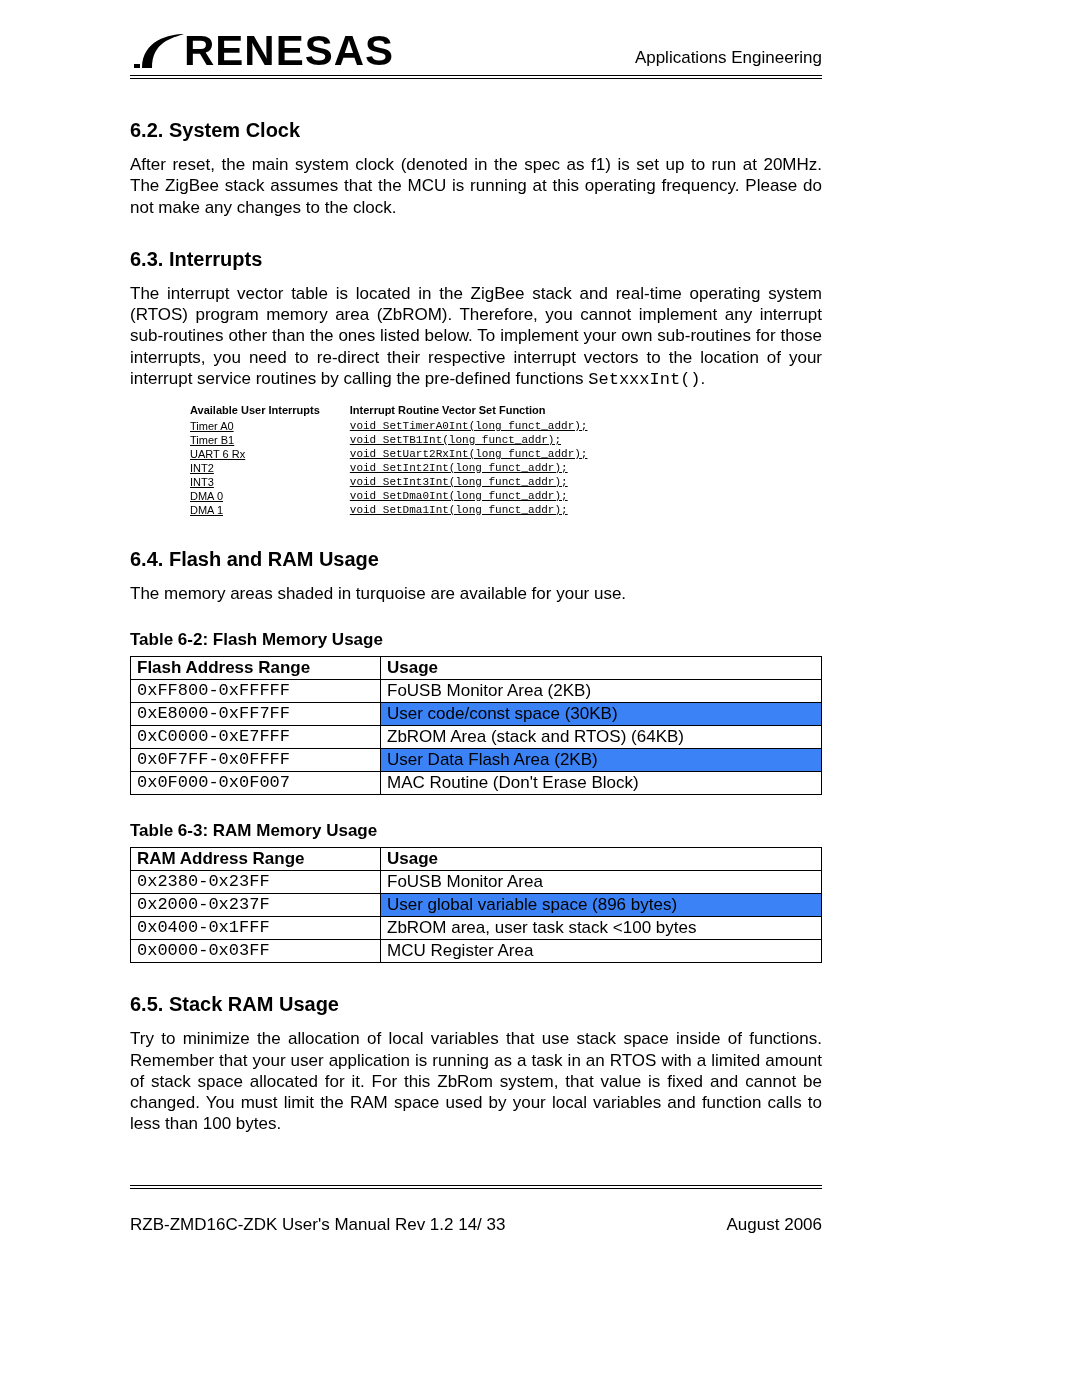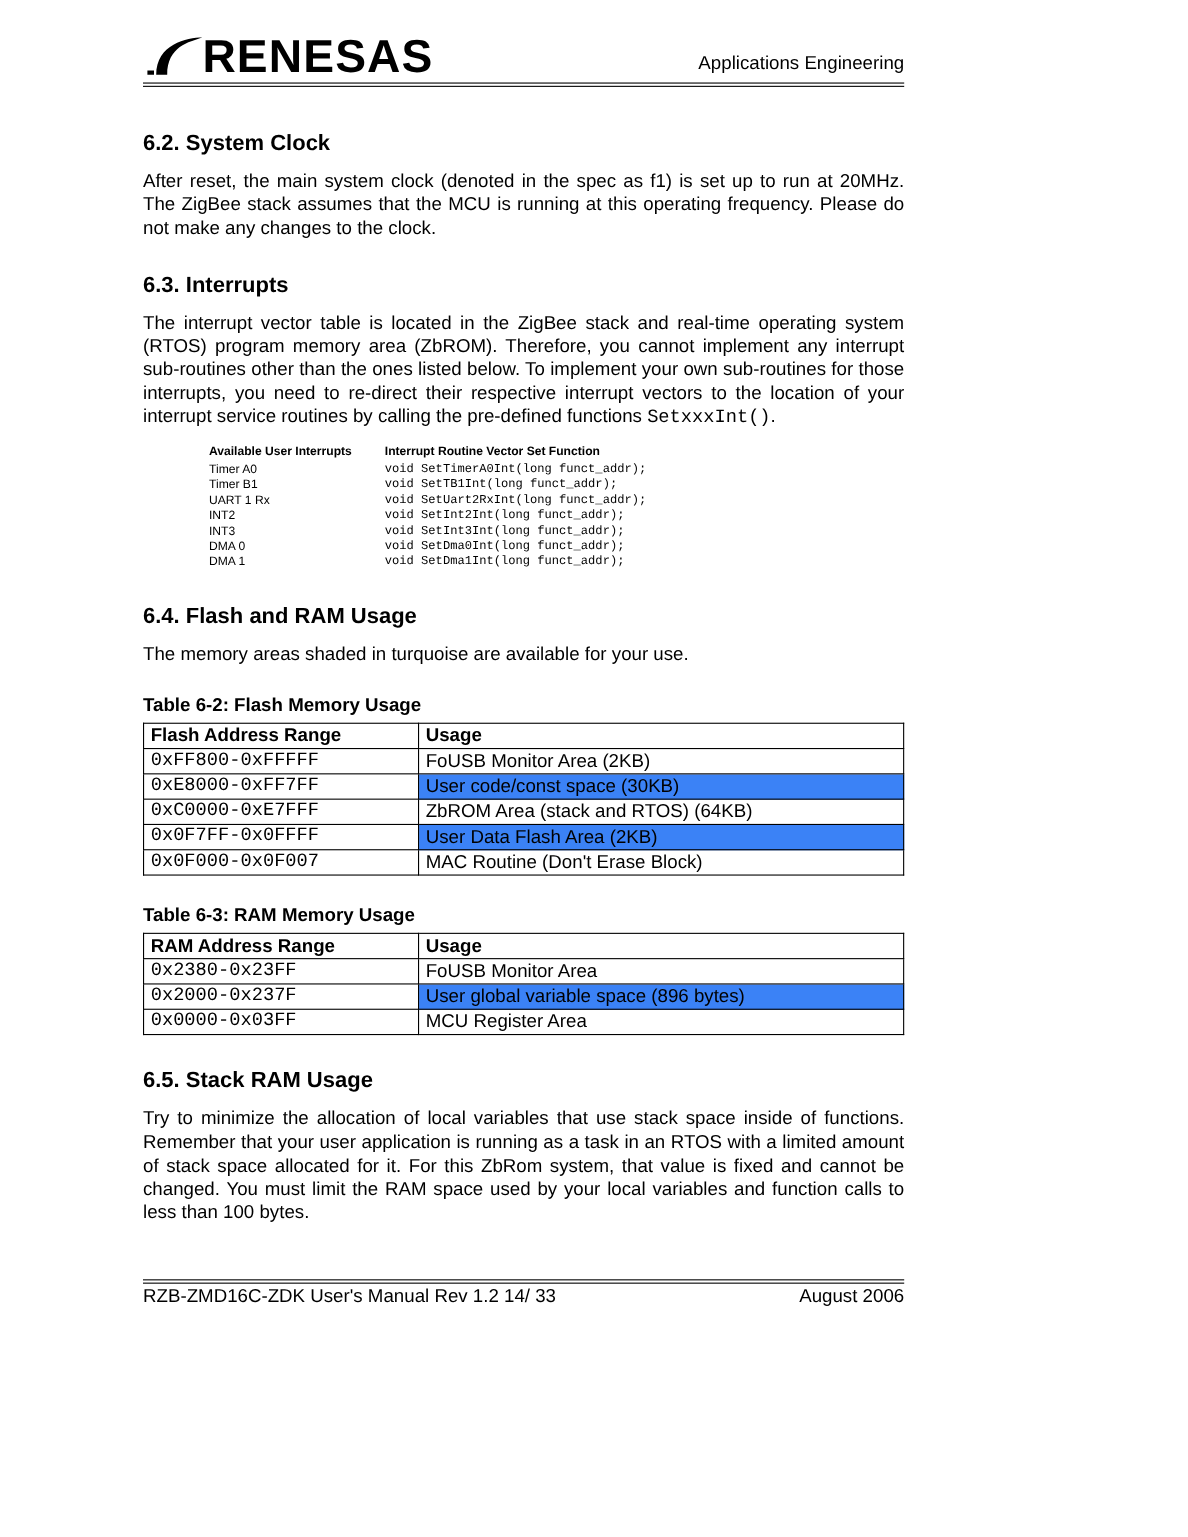--- a/index.html
+++ b/index.html
@@ -58,7 +58,7 @@
     font-size: 11px;
   }
   table.interrupts th { text-align:left; font-weight:bold; padding: 0 30px 4px 0;}
-  table.interrupts td { padding: 0 30px 2px 0; vertical-align:top;}
+  table.interrupts td { padding: 0 30px 2px 0; vertical-align:top;text-decoration:underline;}
   table.interrupts td.fn { font-family:"Courier New",Courier,monospace; white-space:pre;}
 
   .table-caption {

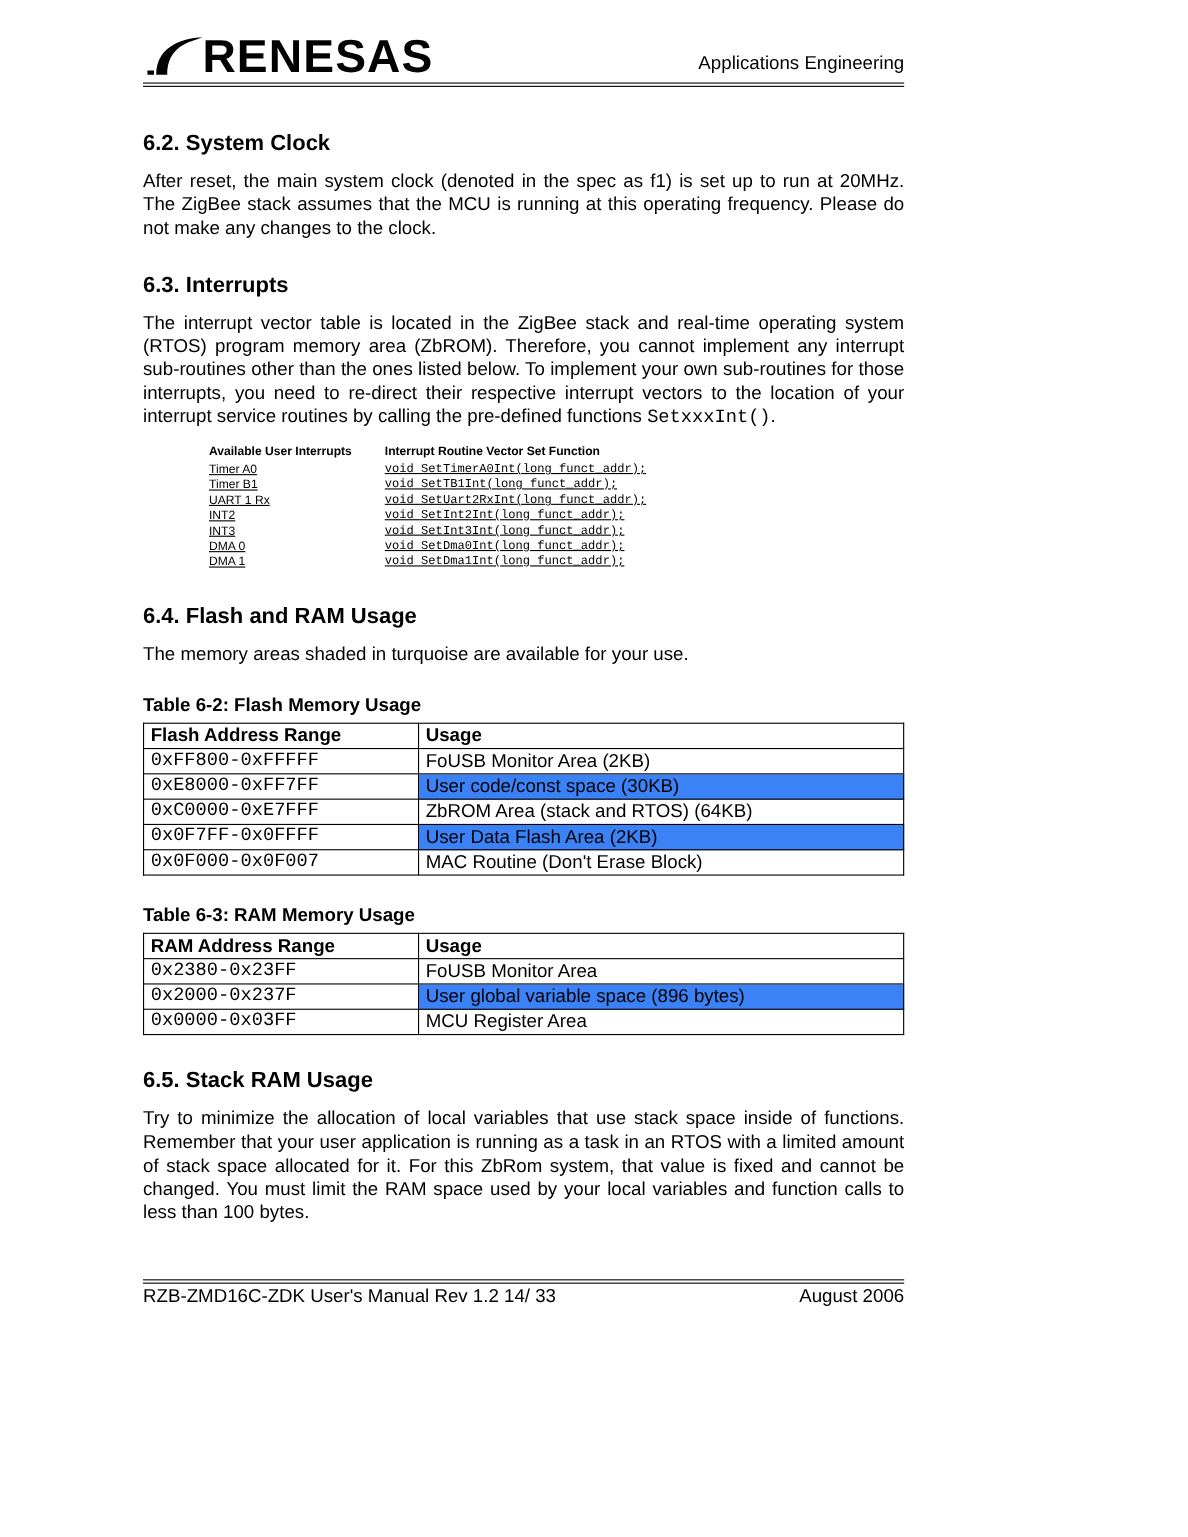--- a/index.html
+++ b/index.html
@@ -137,7 +137,7 @@
           <td class="fn">void SetTB1Int(long funct_addr);</td>
         </tr>
         <tr>
-          <td>UART 1 Rx</td>
+          <td>UART 6 Rx</td>
           <td class="fn">void SetUart2RxInt(long funct_addr);</td>
         </tr>
         <tr>

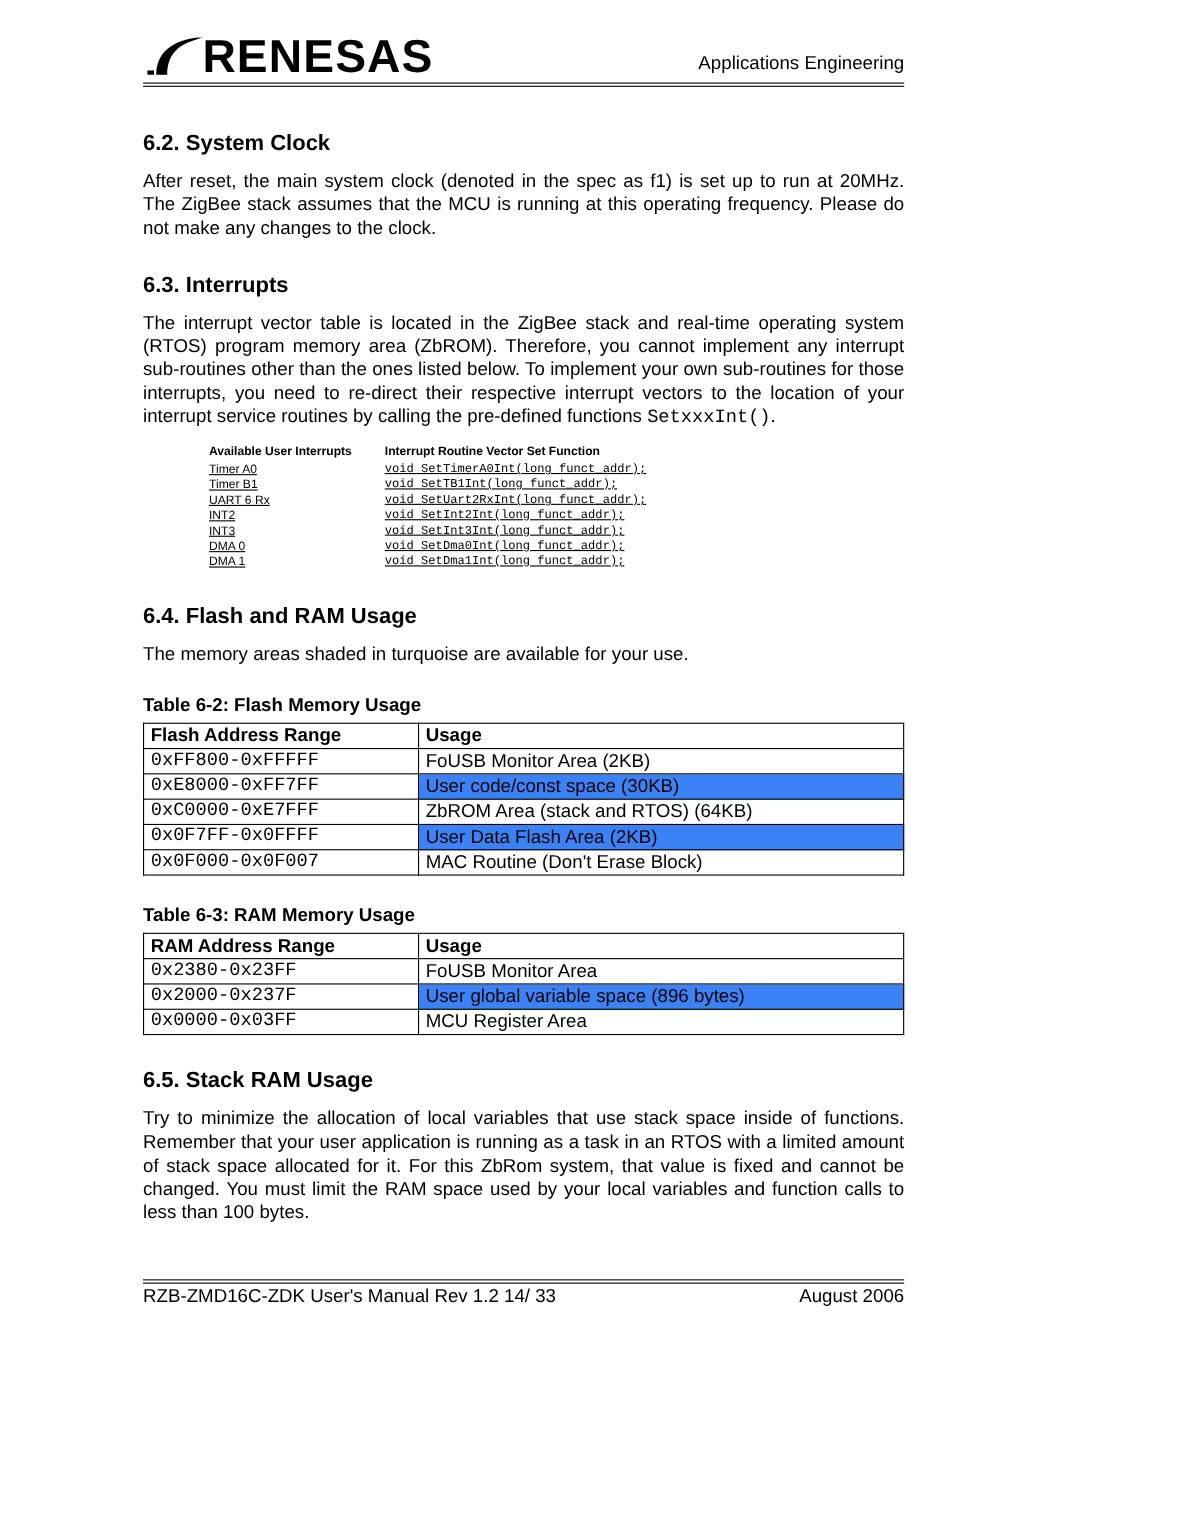--- a/index.html
+++ b/index.html
@@ -212,6 +212,10 @@
           <td class="usage">User global variable space (896 bytes)</td>
         </tr>
         <tr>
+          <td class="addr">0x0400-0x1FFF</td>
+          <td class="usage">ZbROM area, user task stack &lt;100 bytes</td>
+        </tr>
+        <tr>
           <td class="addr">0x0000-0x03FF</td>
           <td class="usage">MCU Register Area</td>
         </tr>

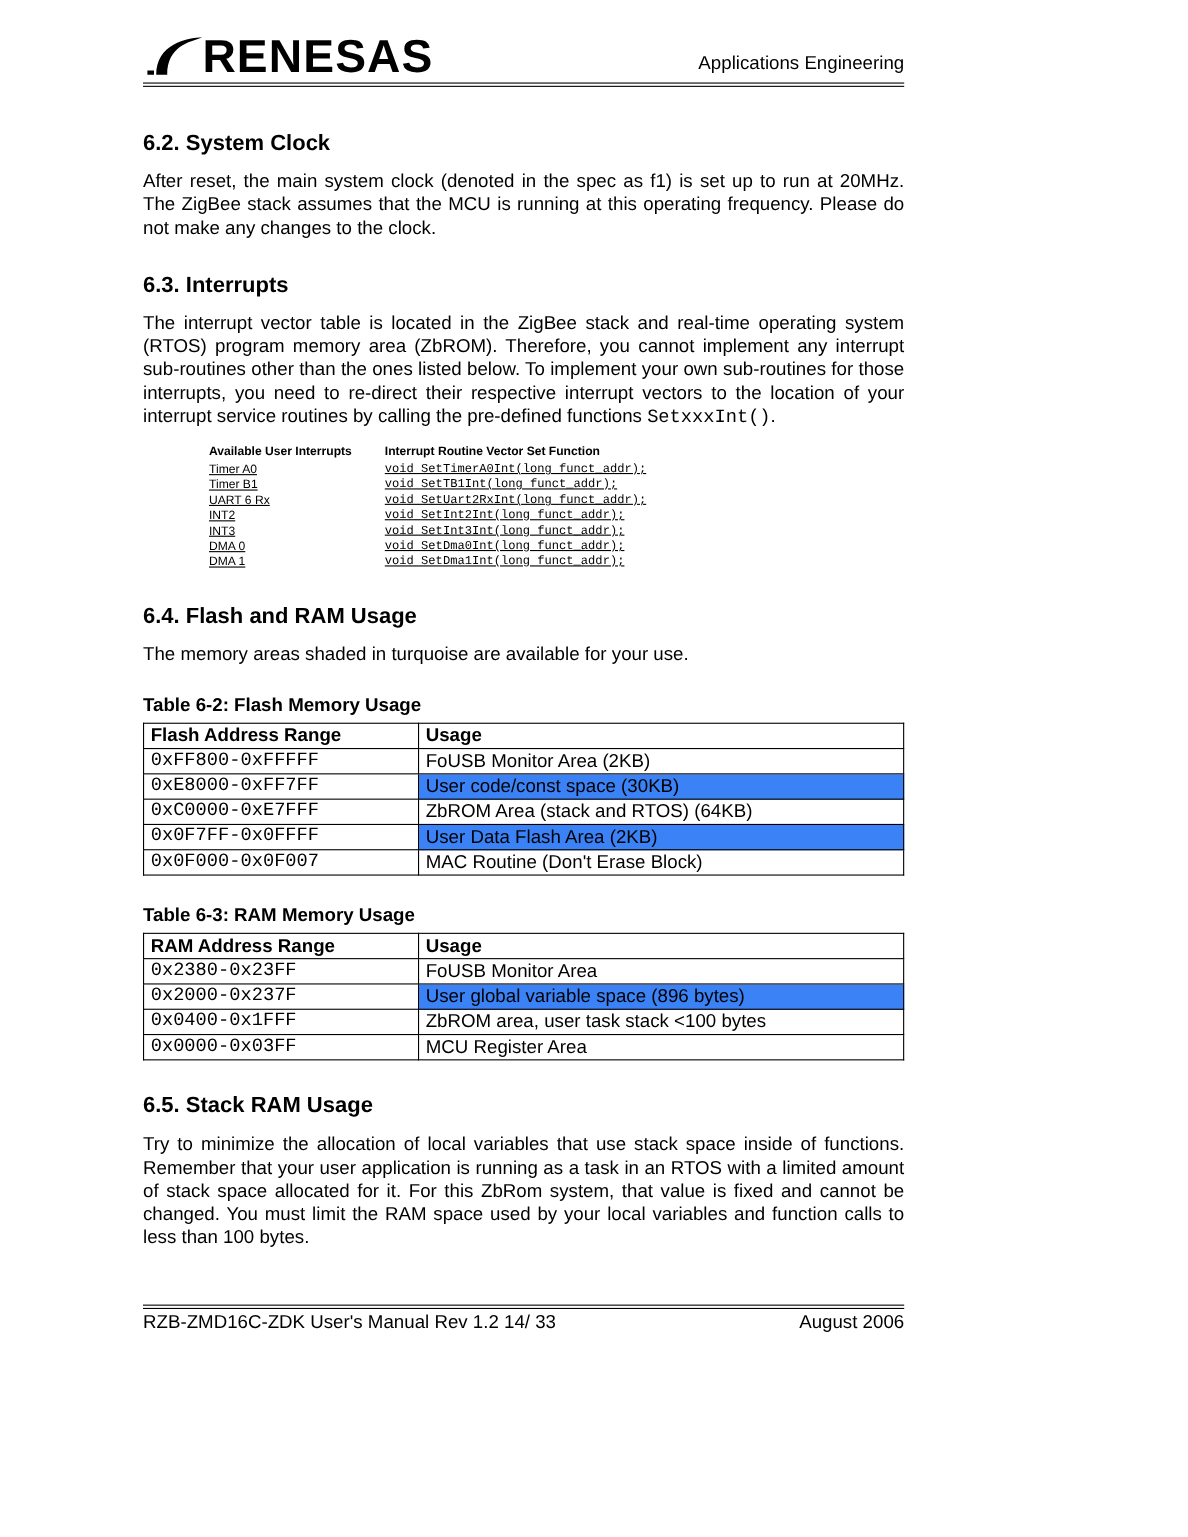--- a/index.html
+++ b/index.html
@@ -91,7 +91,7 @@
     display:flex;
     justify-content: space-between;
     font-size: 17px;
-    margin-top: 2px;
+    margin-top: 26px;
   }
 </style>
 </head>

